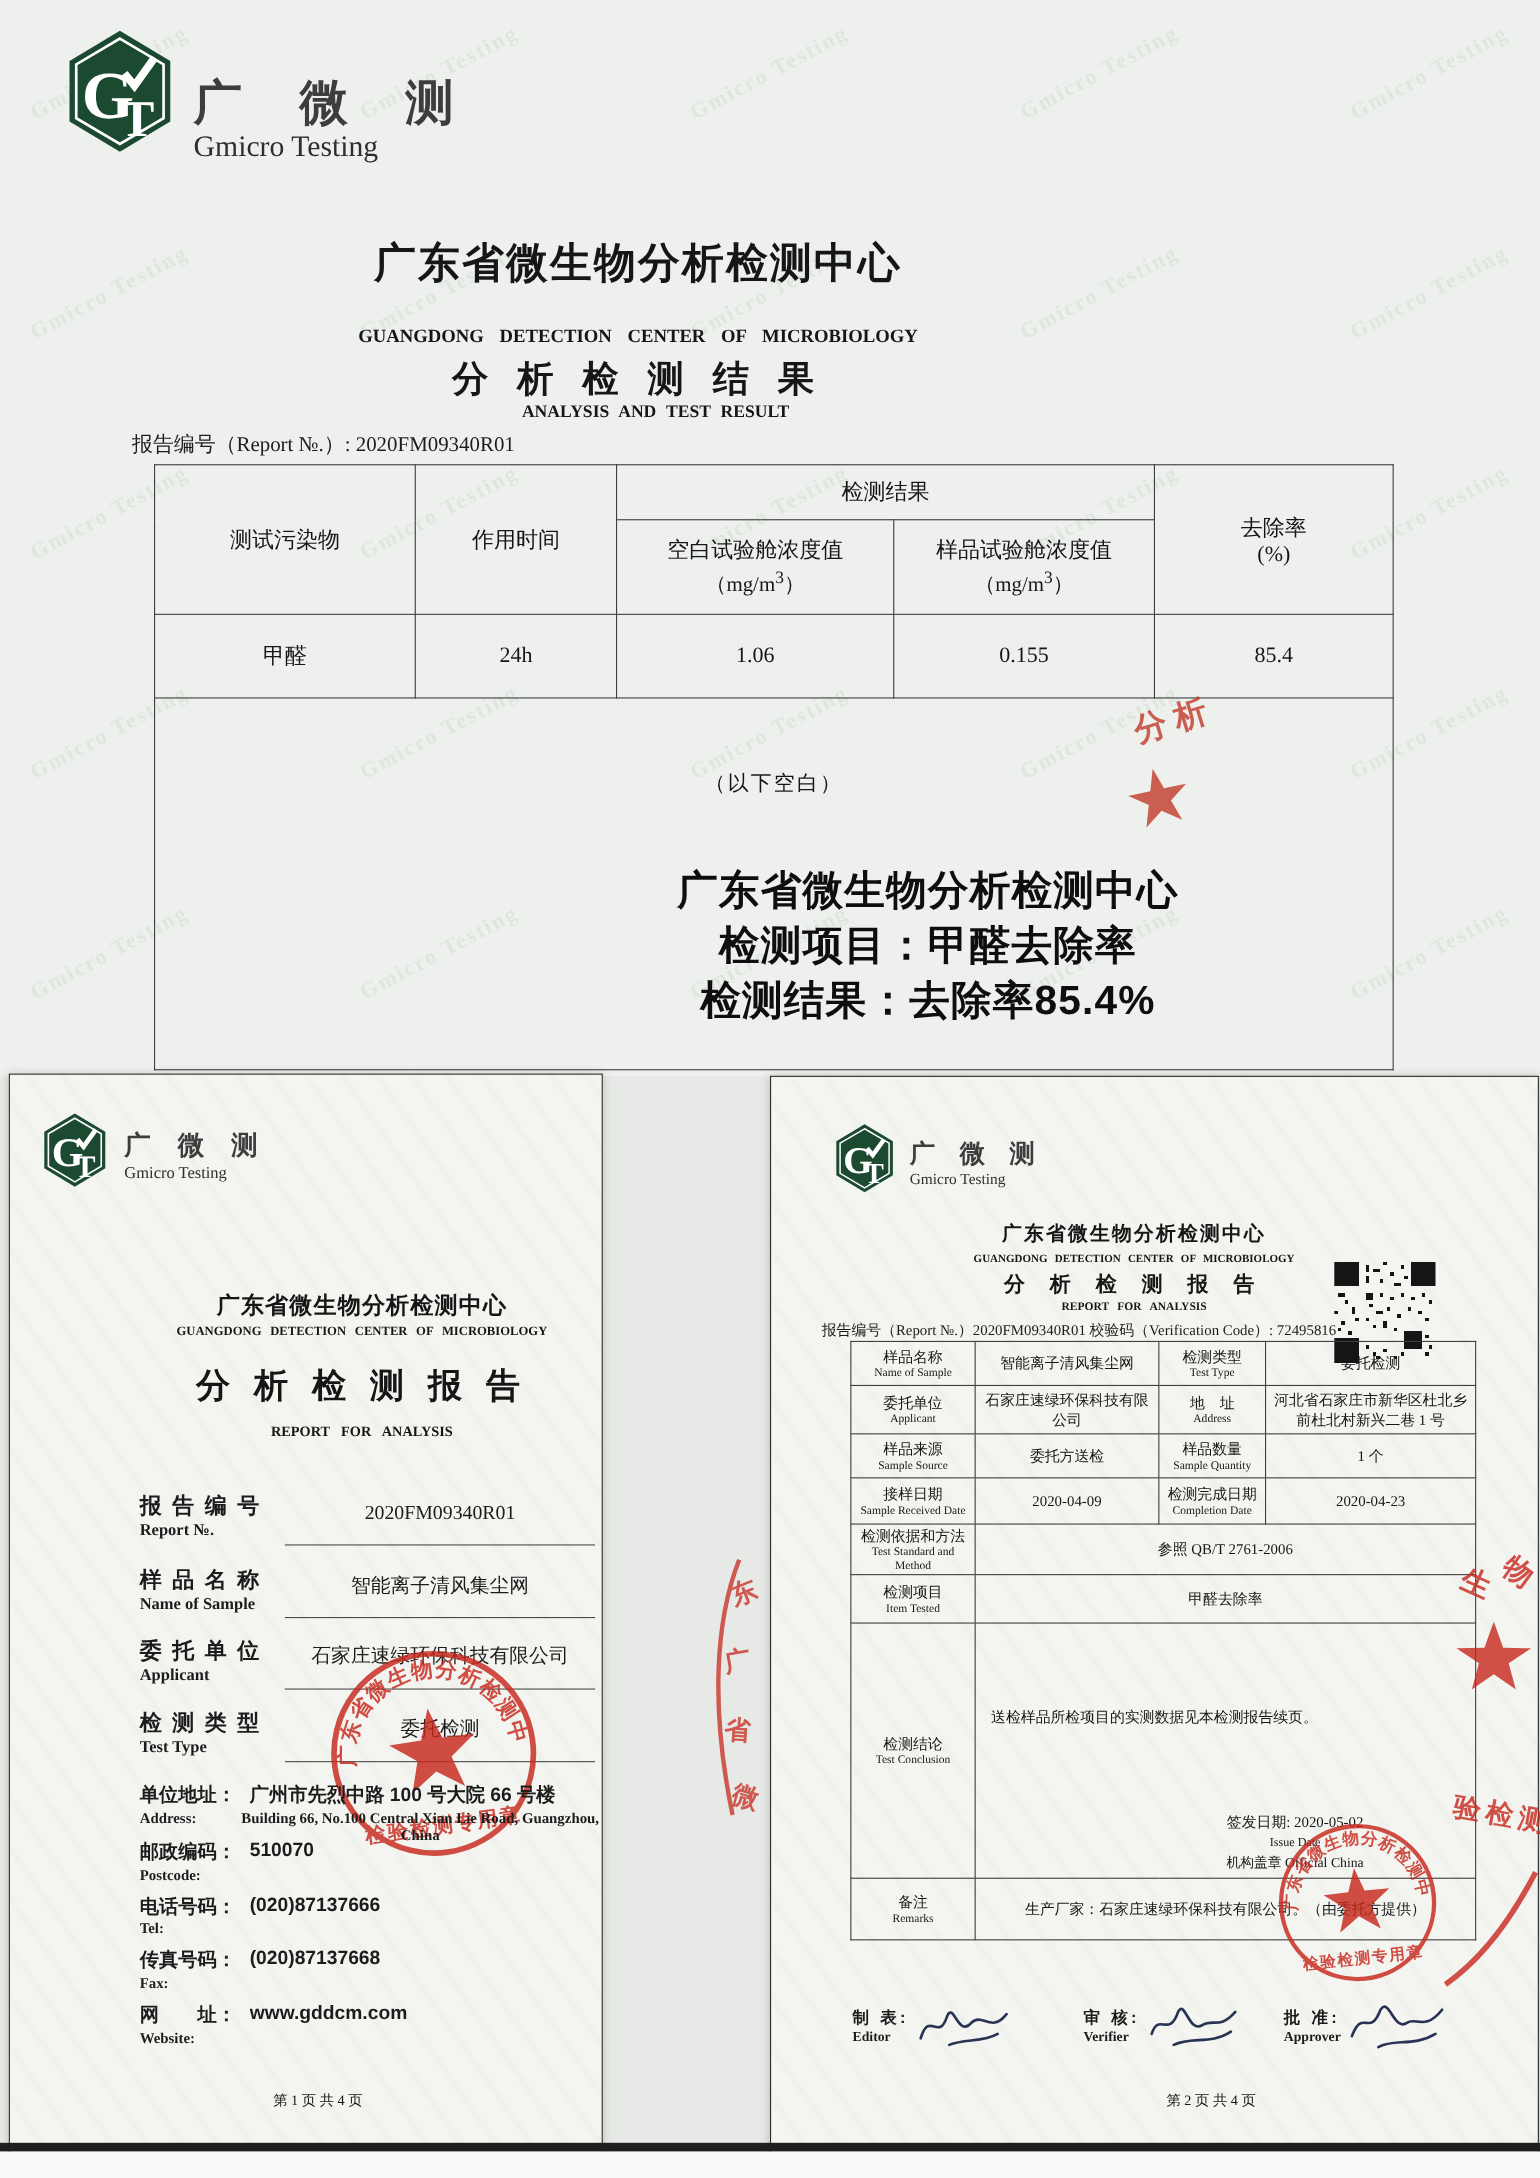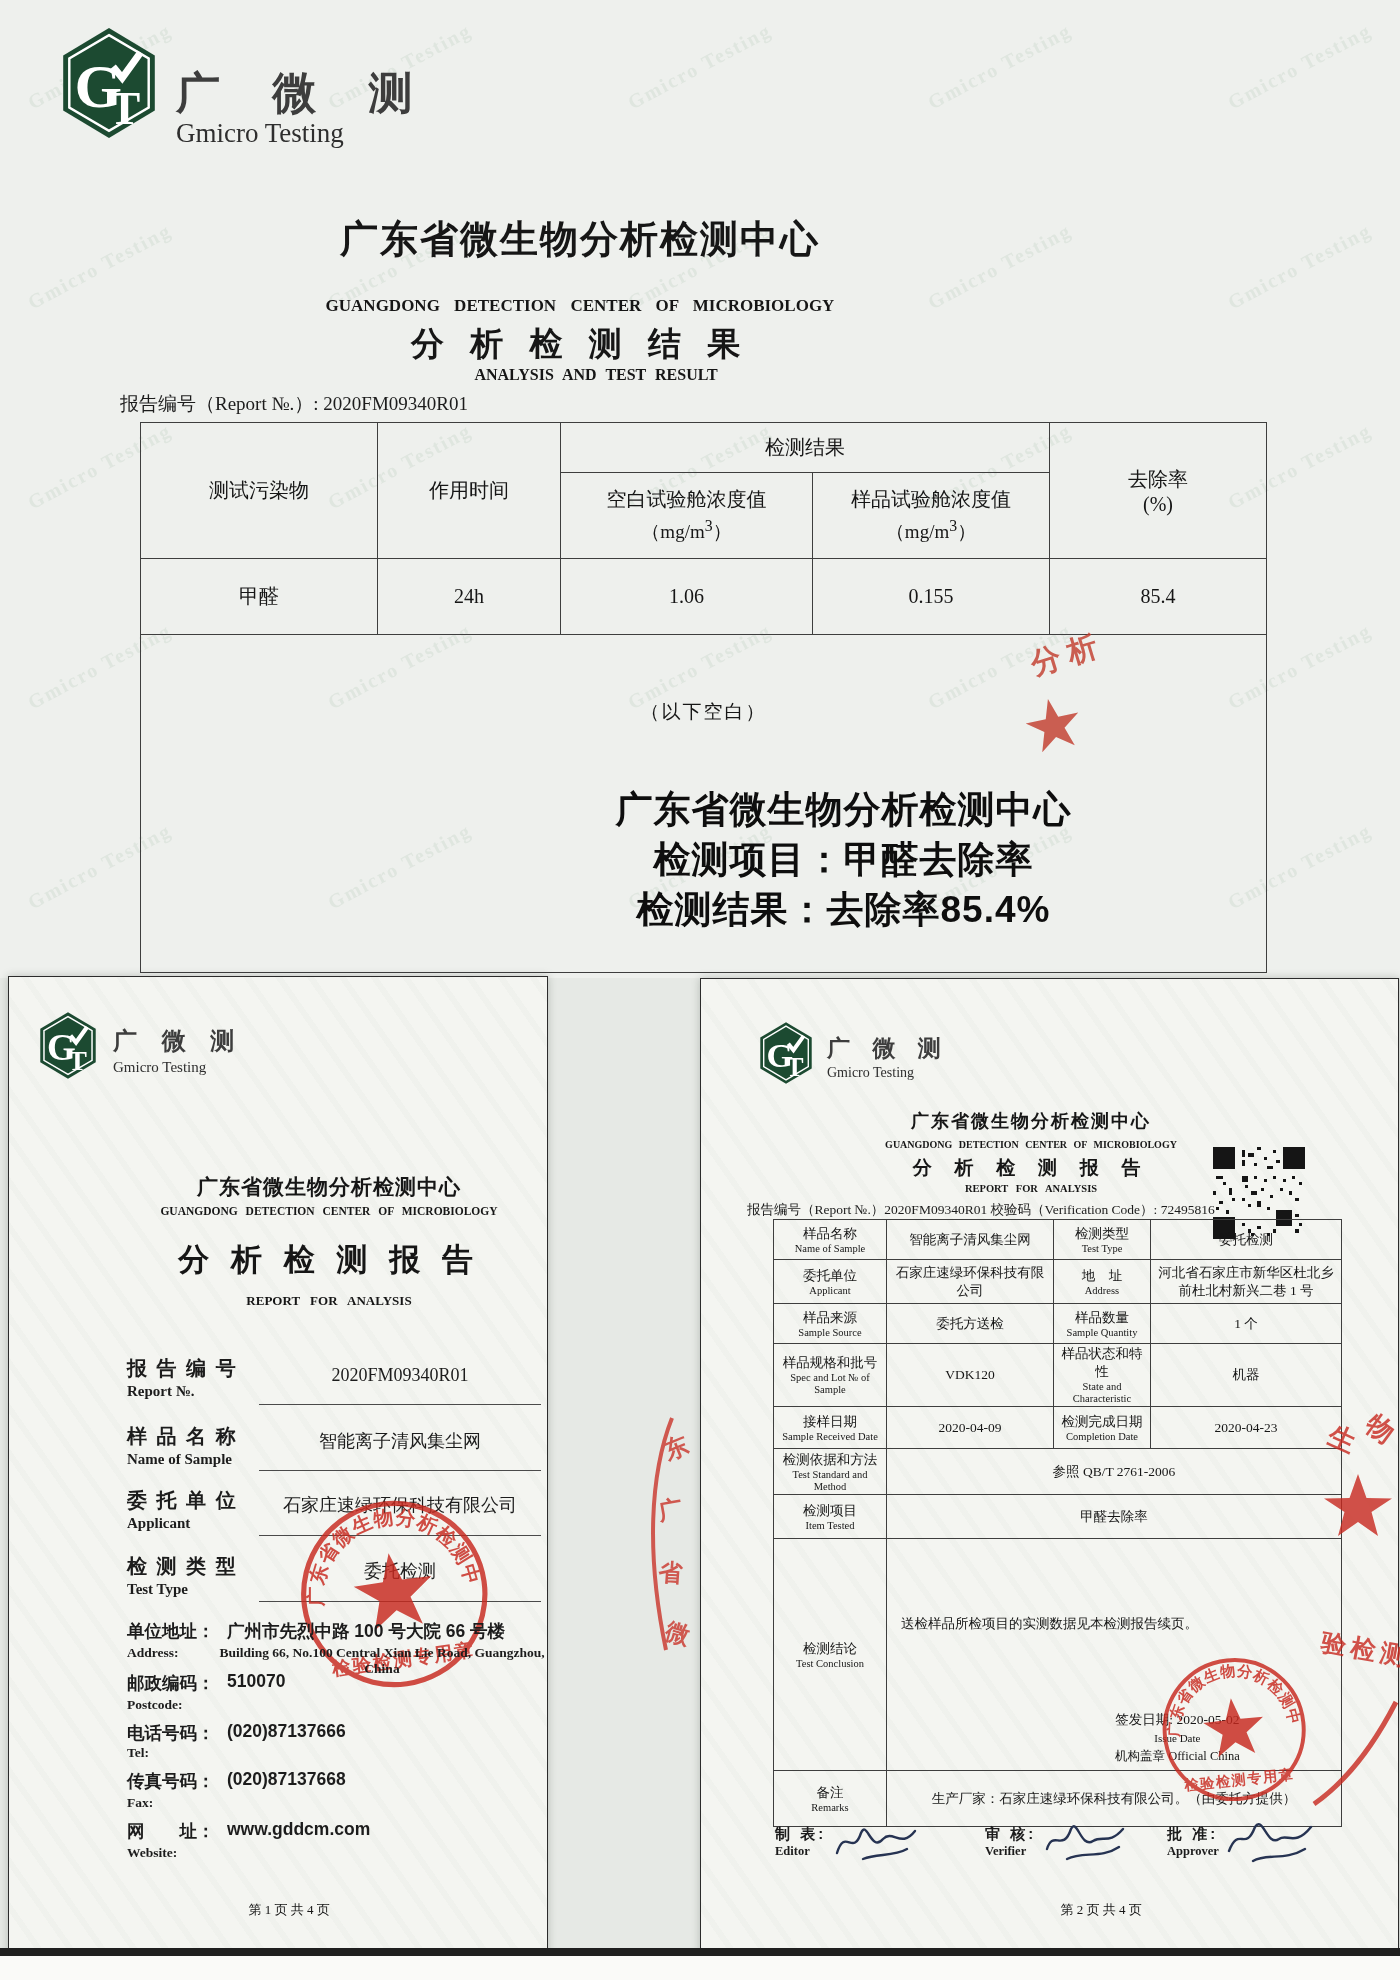--- a/index.html
+++ b/index.html
@@ -455,18 +455,6 @@
             </td>
           <td>1 个</td>
         </tr>
-        <tr class="ir4">
-          <td>
-              <span class="lab-cn">样品规格和批号</span>
-              <span class="lab-en">Spec and Lot № of Sample</span>
-            </td>
-          <td>VDK120</td>
-          <td>
-              <span class="lab-cn">样品状态和特性</span>
-              <span class="lab-en">State and Characteristic</span>
-            </td>
-          <td>机器</td>
-        </tr>
         <tr class="ir5">
           <td>
               <span class="lab-cn">接样日期</span>

